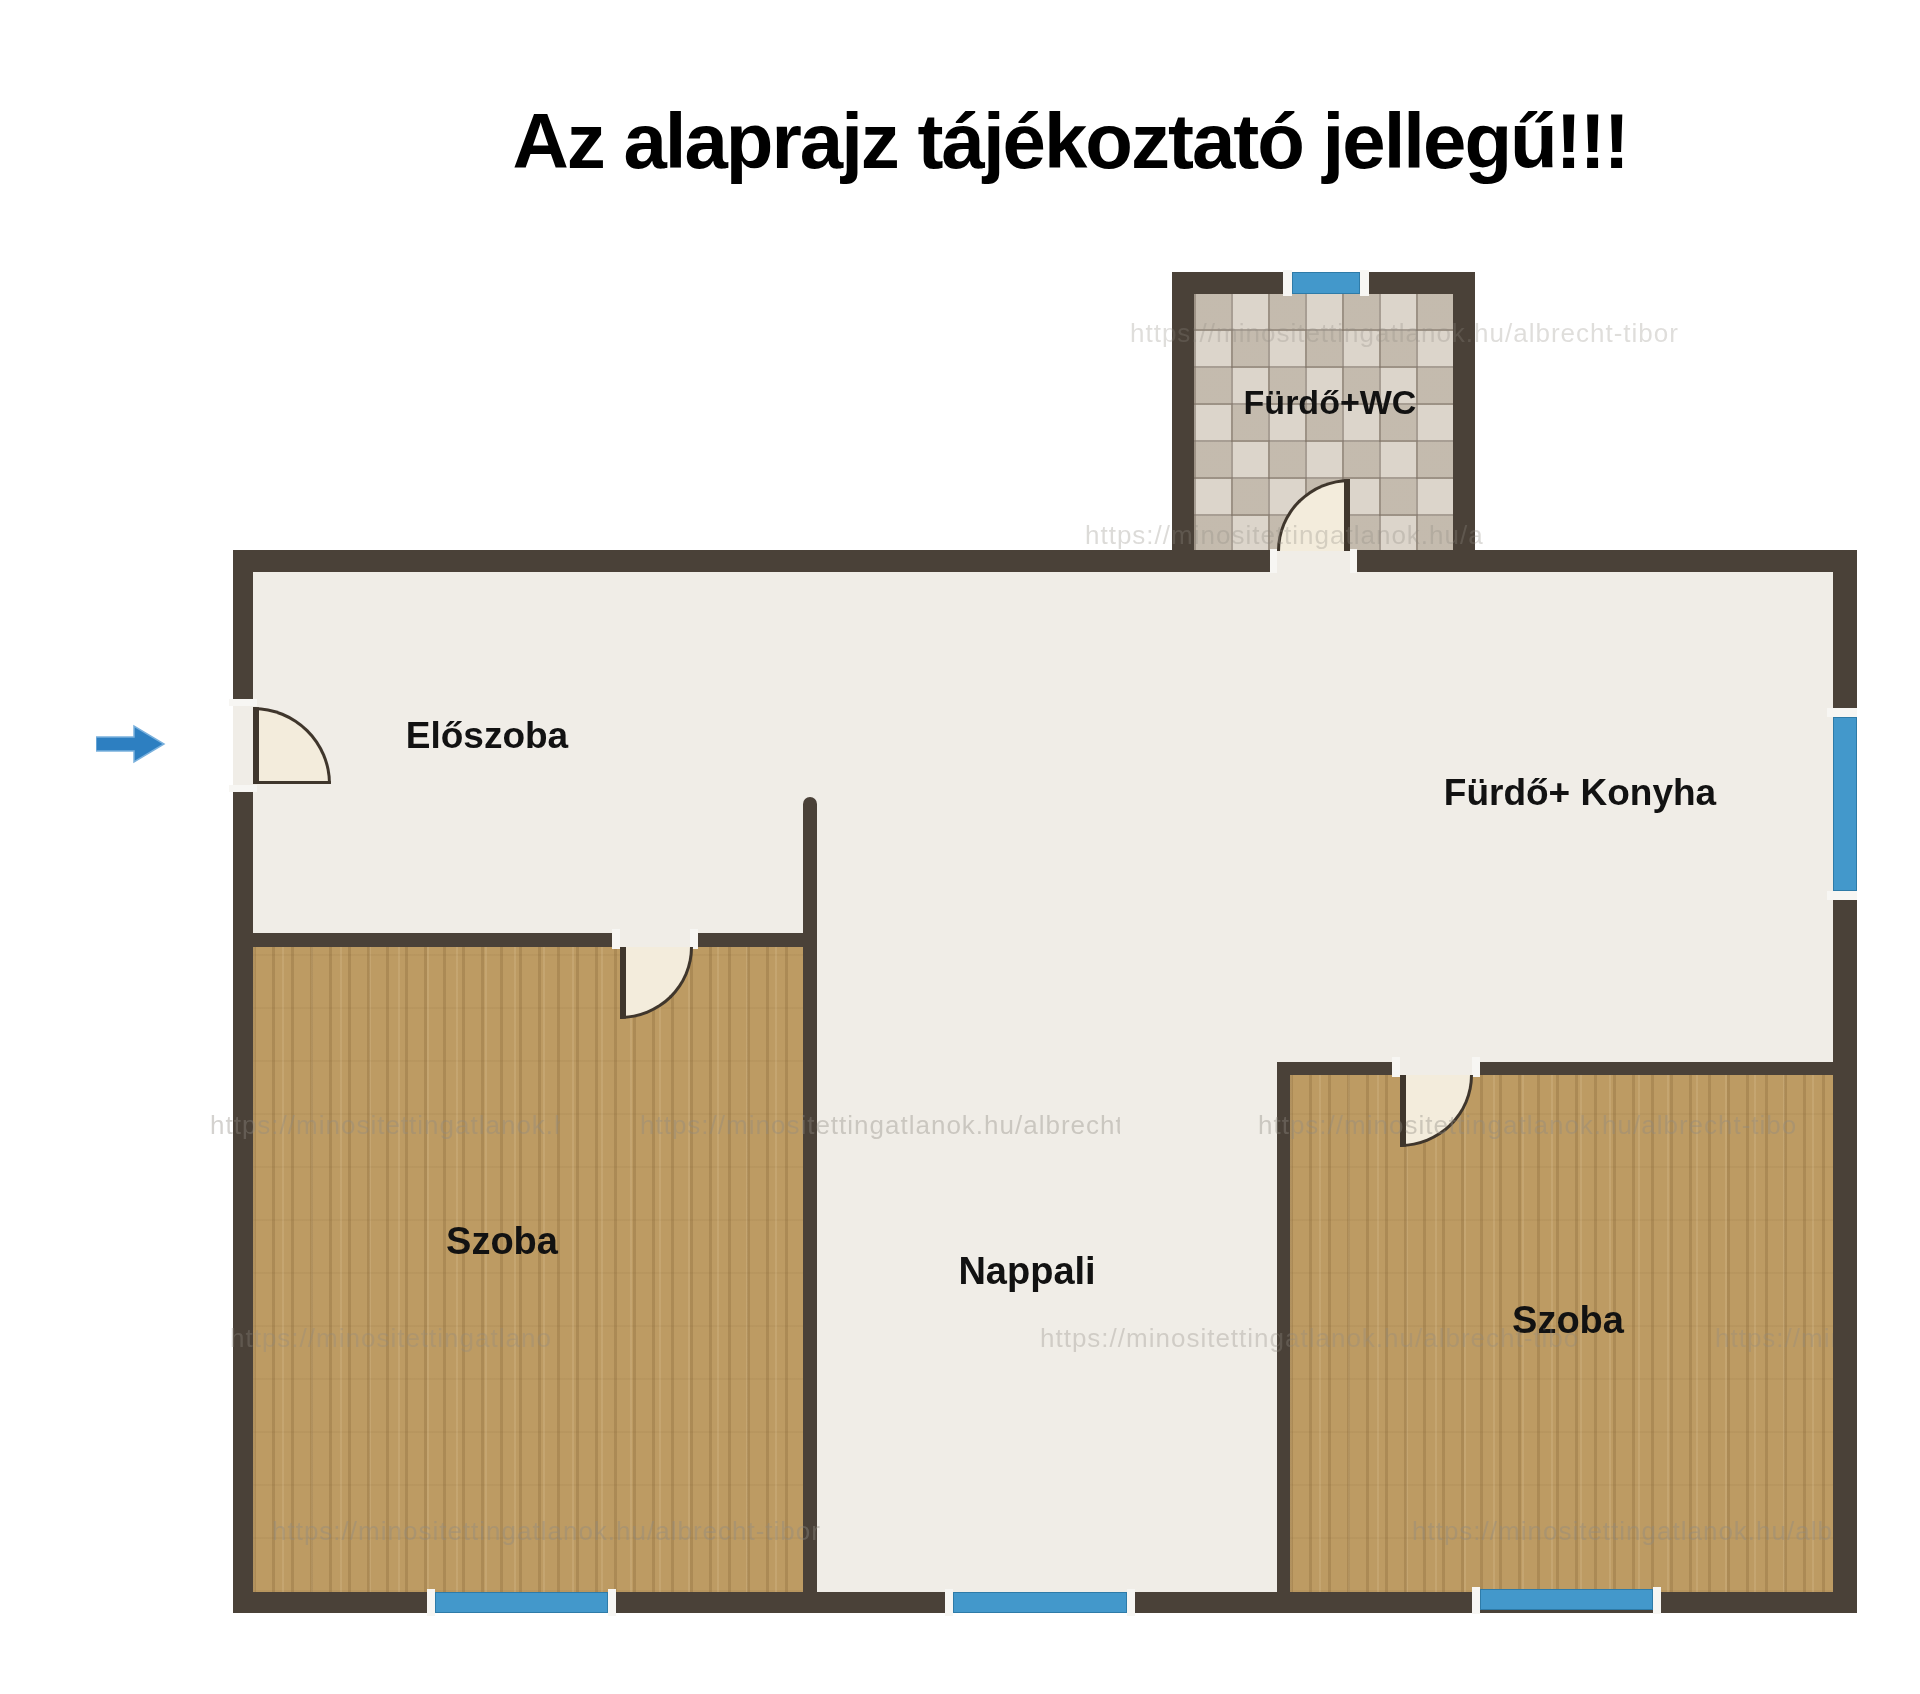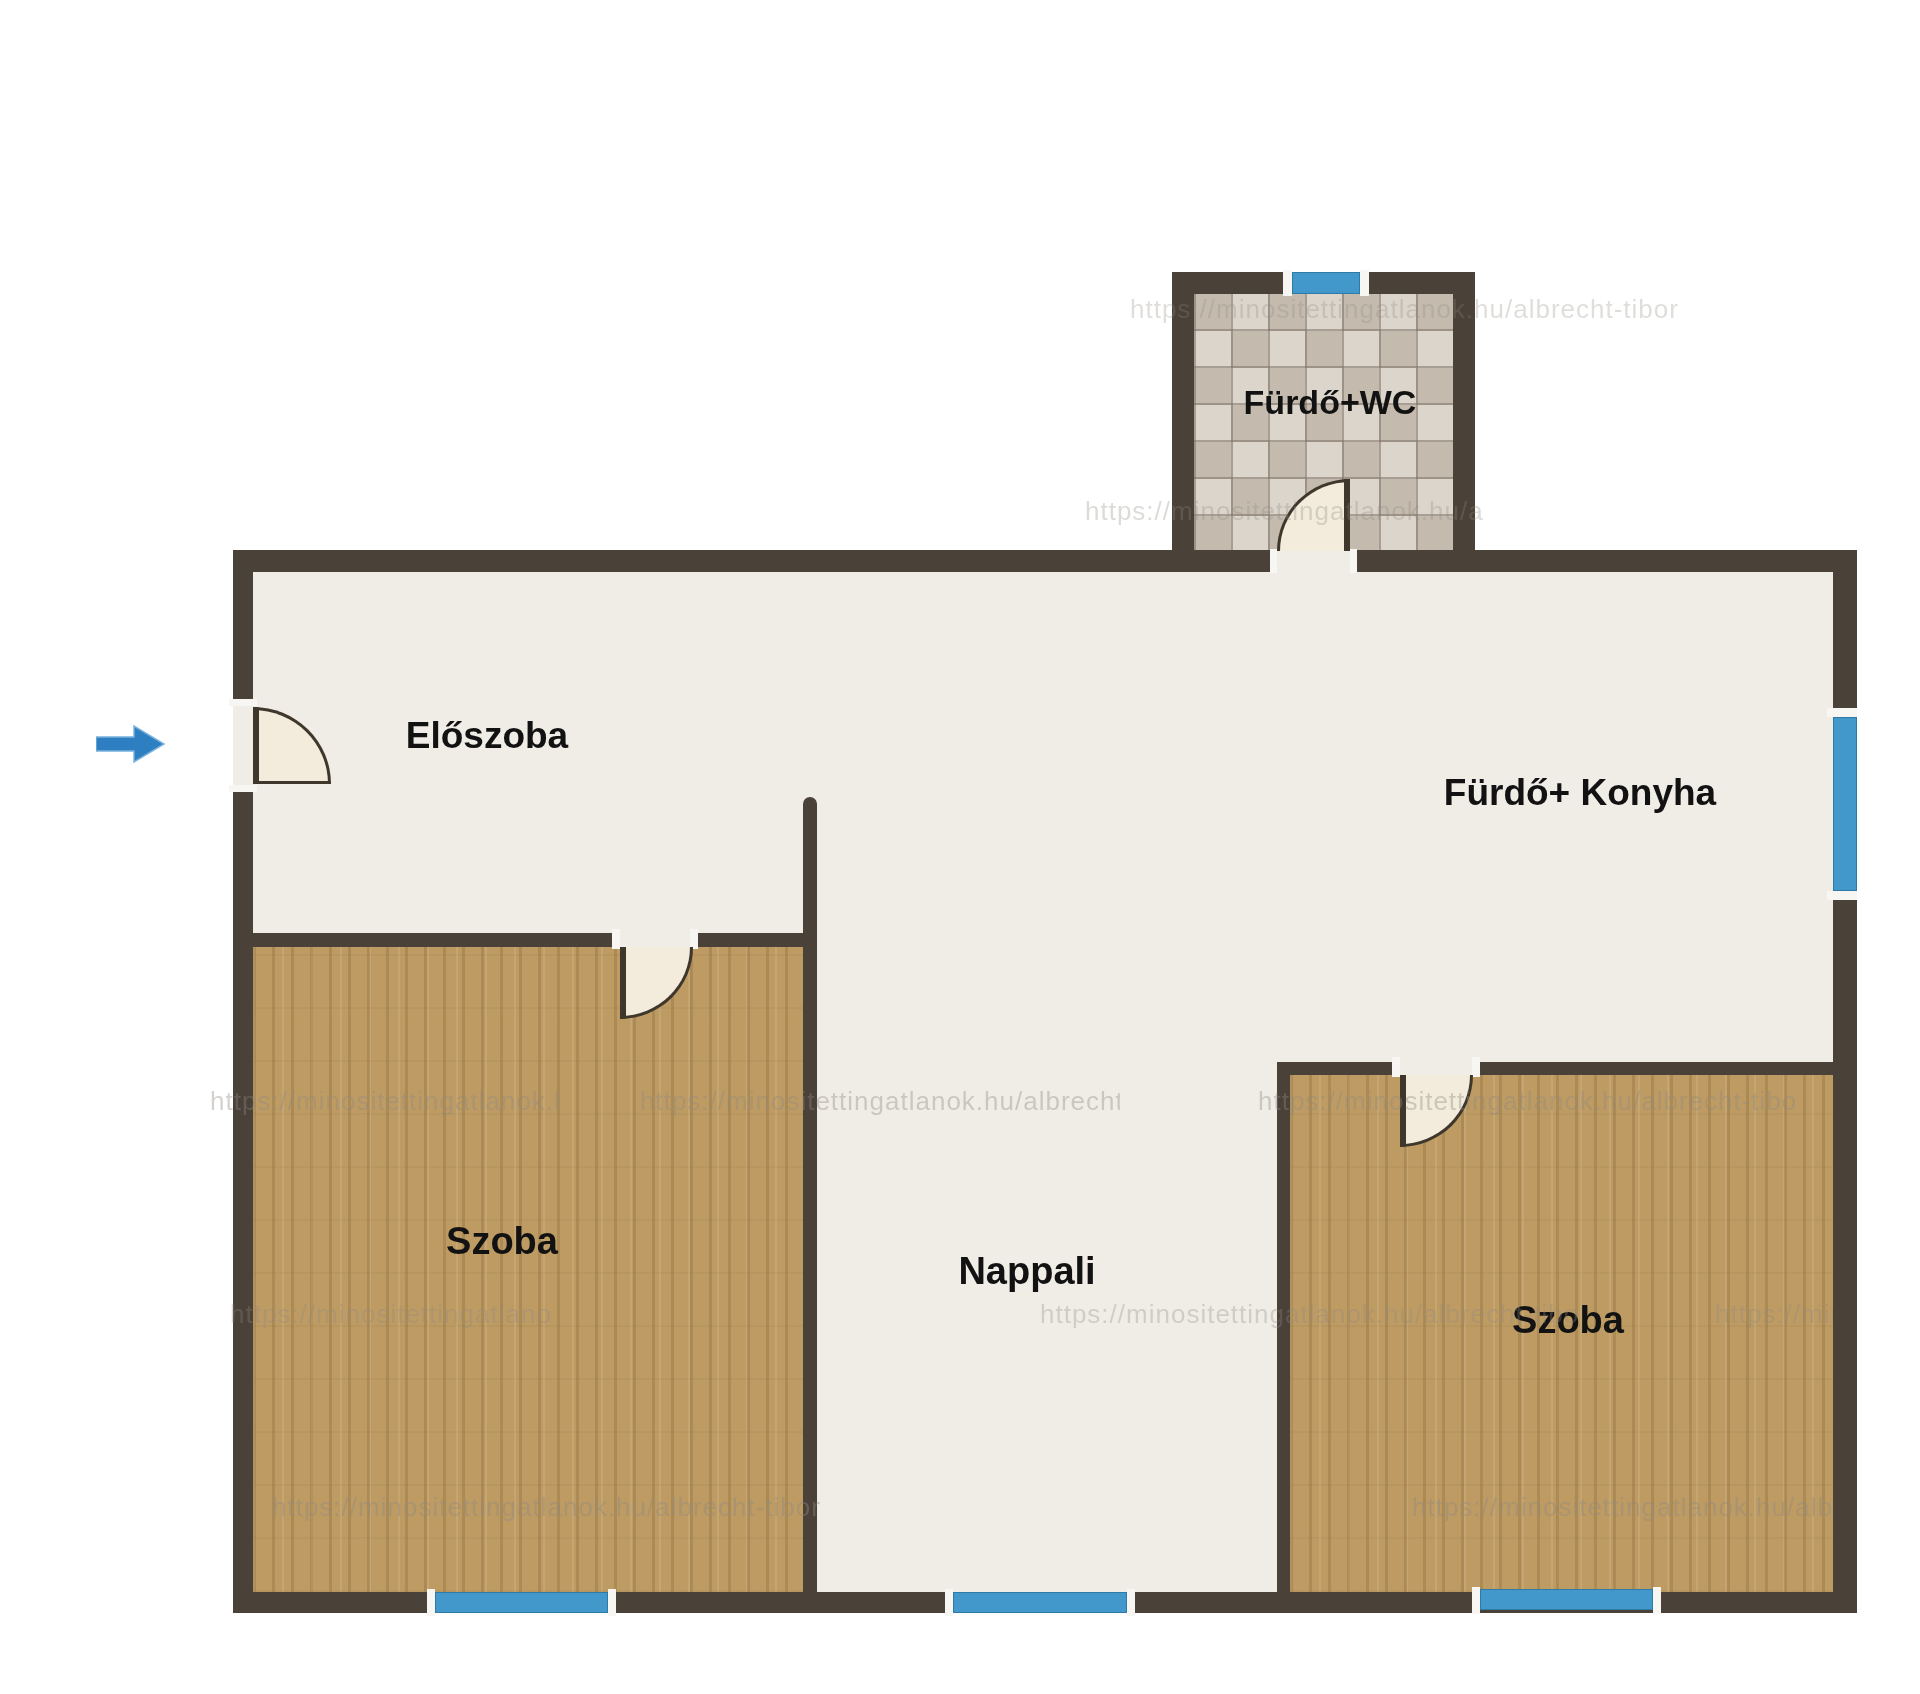--- a/index.html
+++ b/index.html
@@ -49,6 +49,7 @@
 
 <div class="canvas">
 
+  <div class="abs title">Az alaprajz tájékoztató jellegű!!!</div>
 
   <svg class="abs" style="left:96px;top:720px;z-index:7" width="72" height="48" viewBox="0 0 72 48">
     <polygon points="0,17 38,17 38,6 68,24 38,42 38,31 0,31" fill="#2d7fc1" stroke="#7ab1dd" stroke-width="1.5"></polygon>

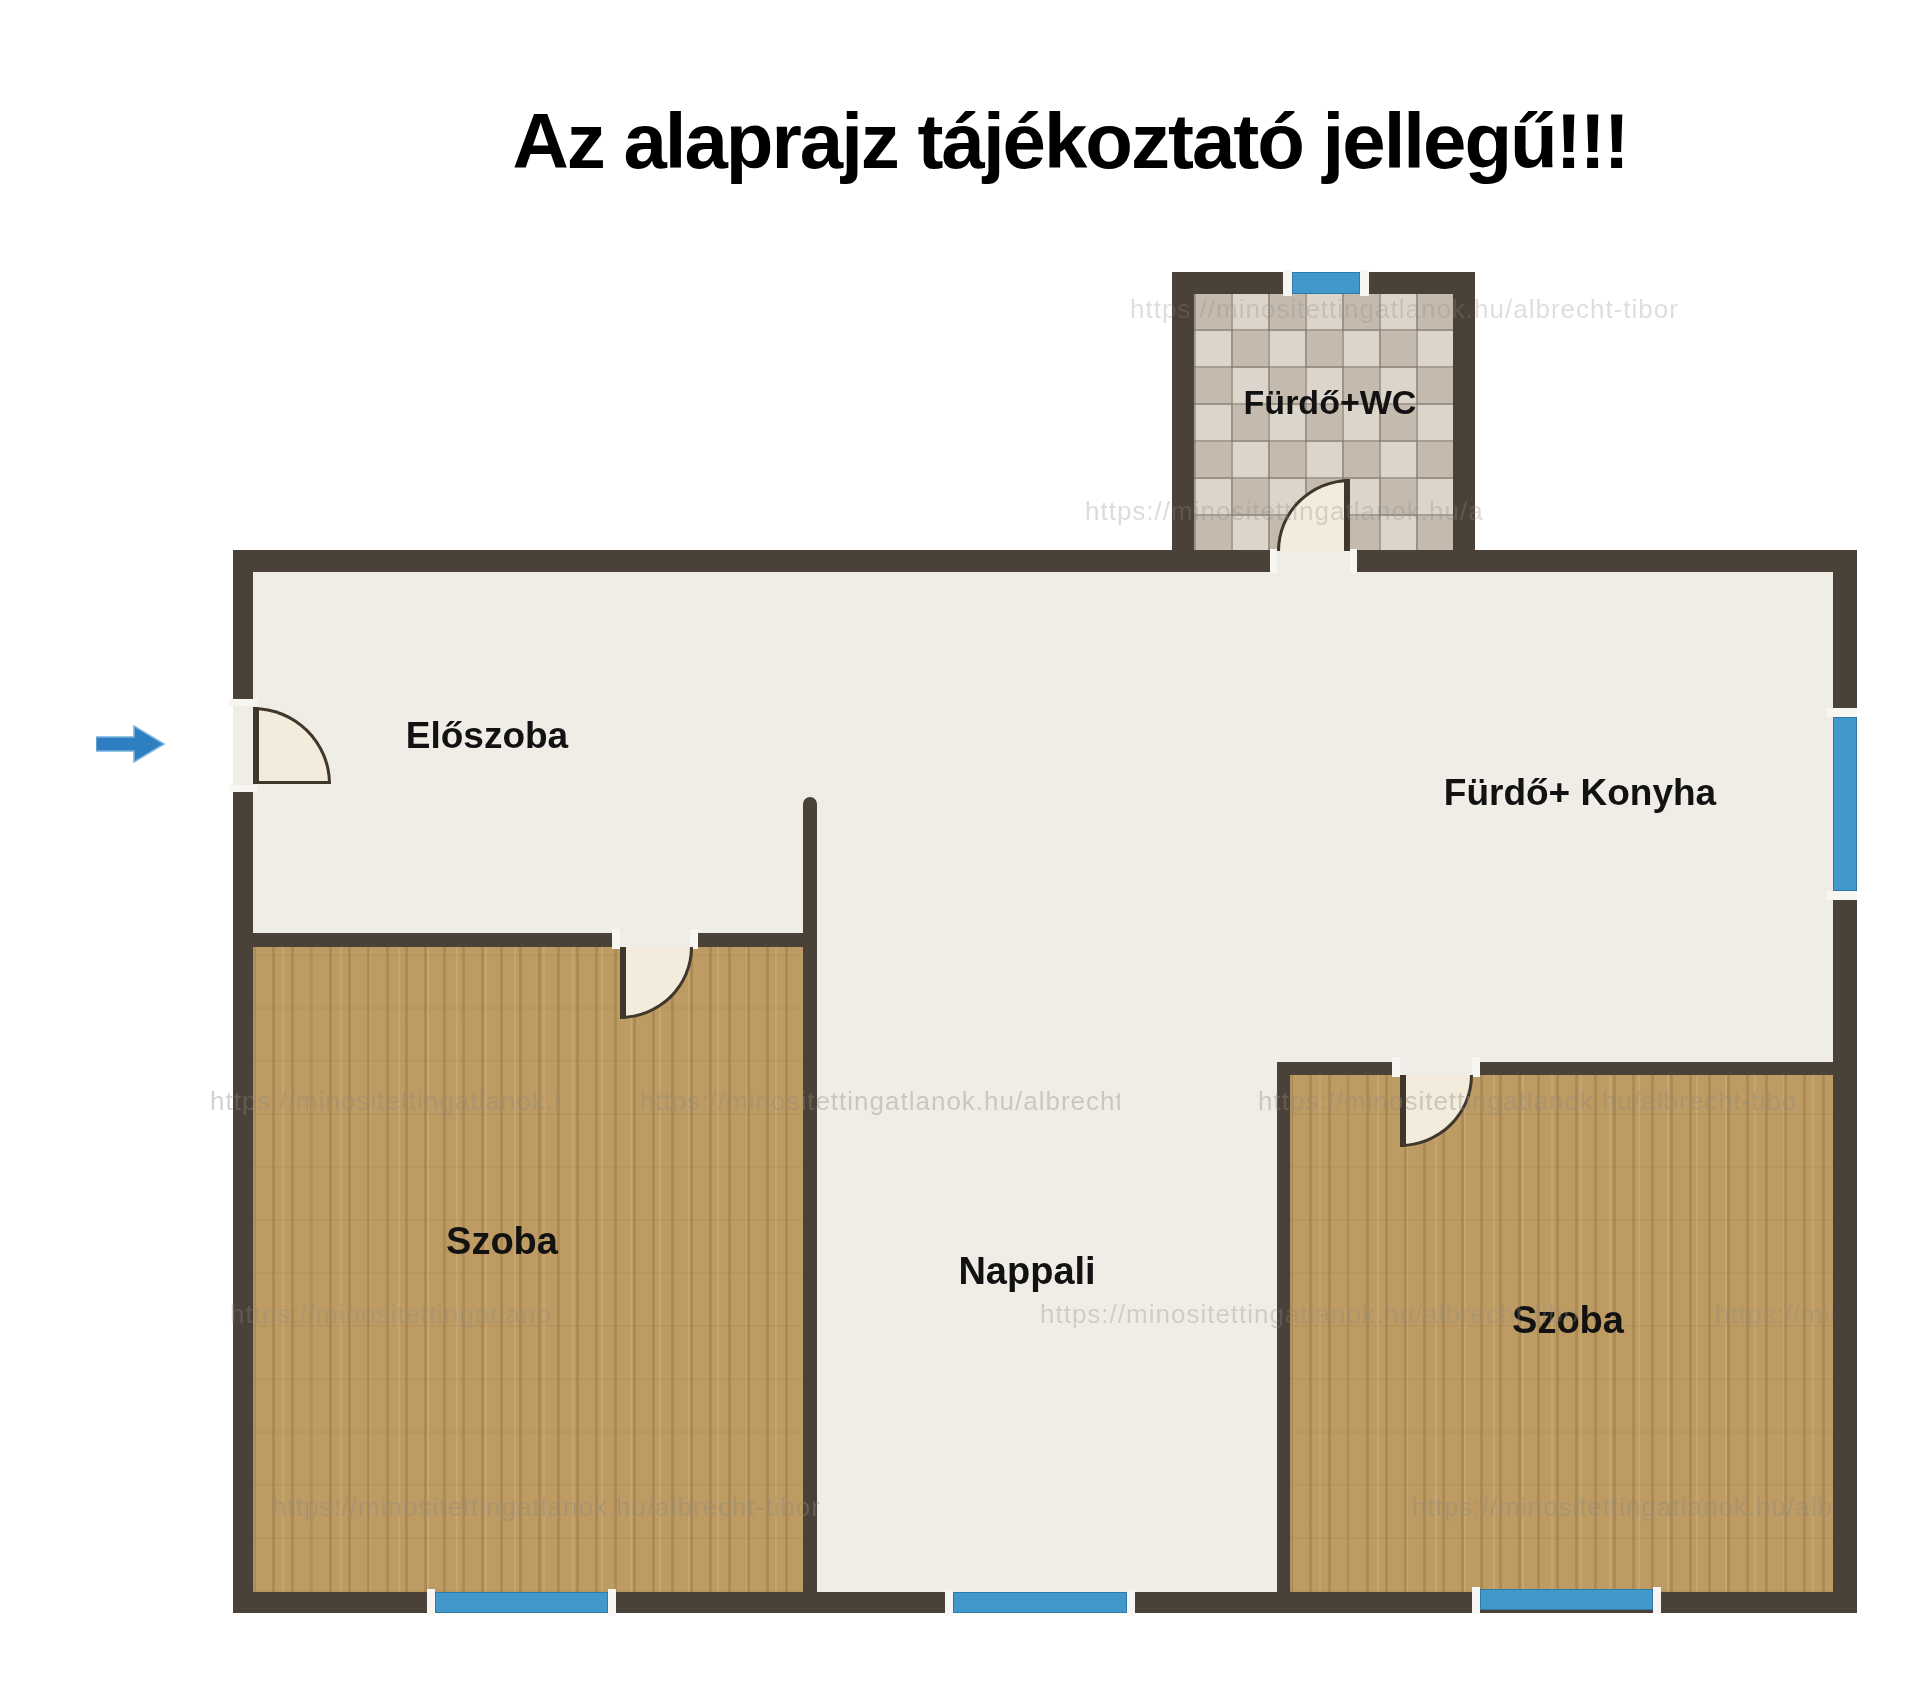--- a/index.html
+++ b/index.html
@@ -40,7 +40,7 @@
   }
   .wm{
     color:#8f8a82;font-size:26px;letter-spacing:1px;white-space:nowrap;
-    overflow:hidden;z-index:6;pointer-events:none;
+    overflow:hidden;z-index:6;pointer-events:none;margin-top:24px;
   }
   .z1{z-index:1}.z2{z-index:2}.z3{z-index:3}.z4{z-index:4}
 </style>

